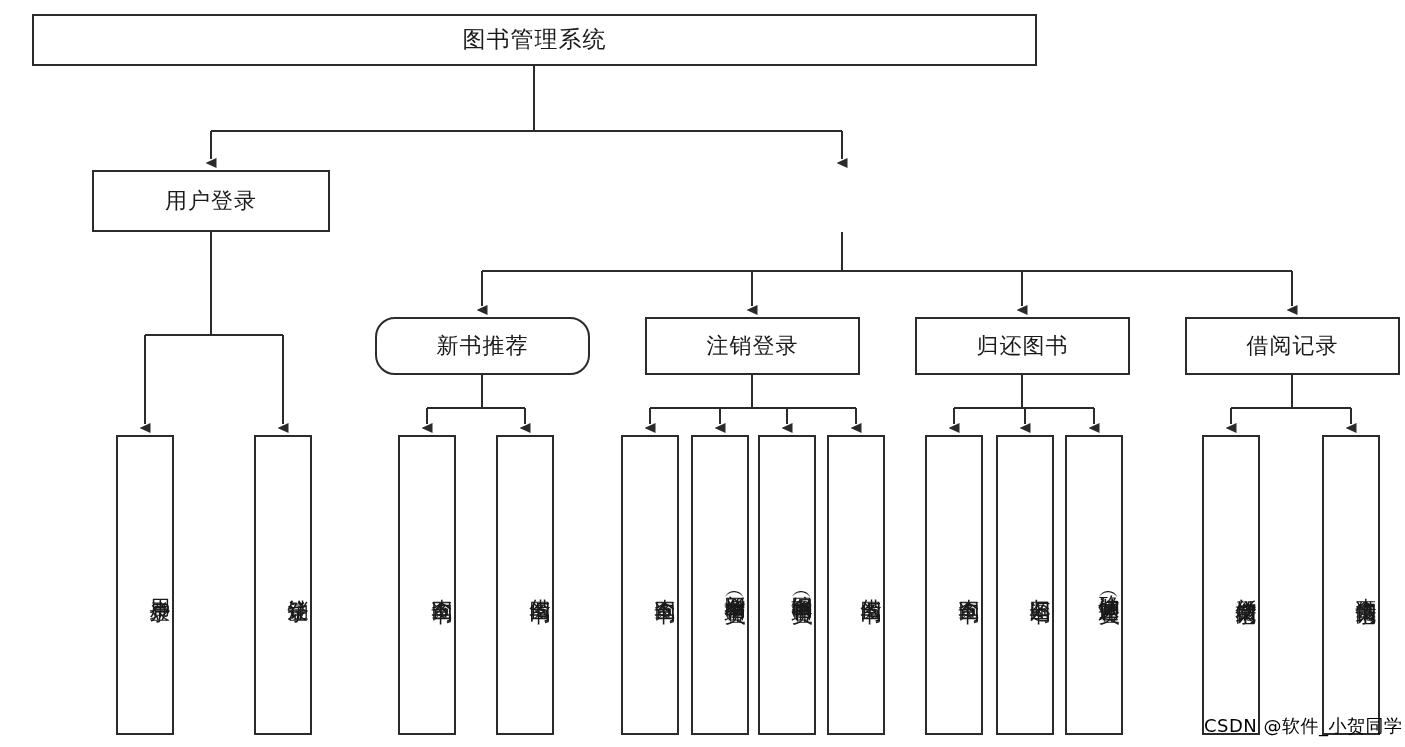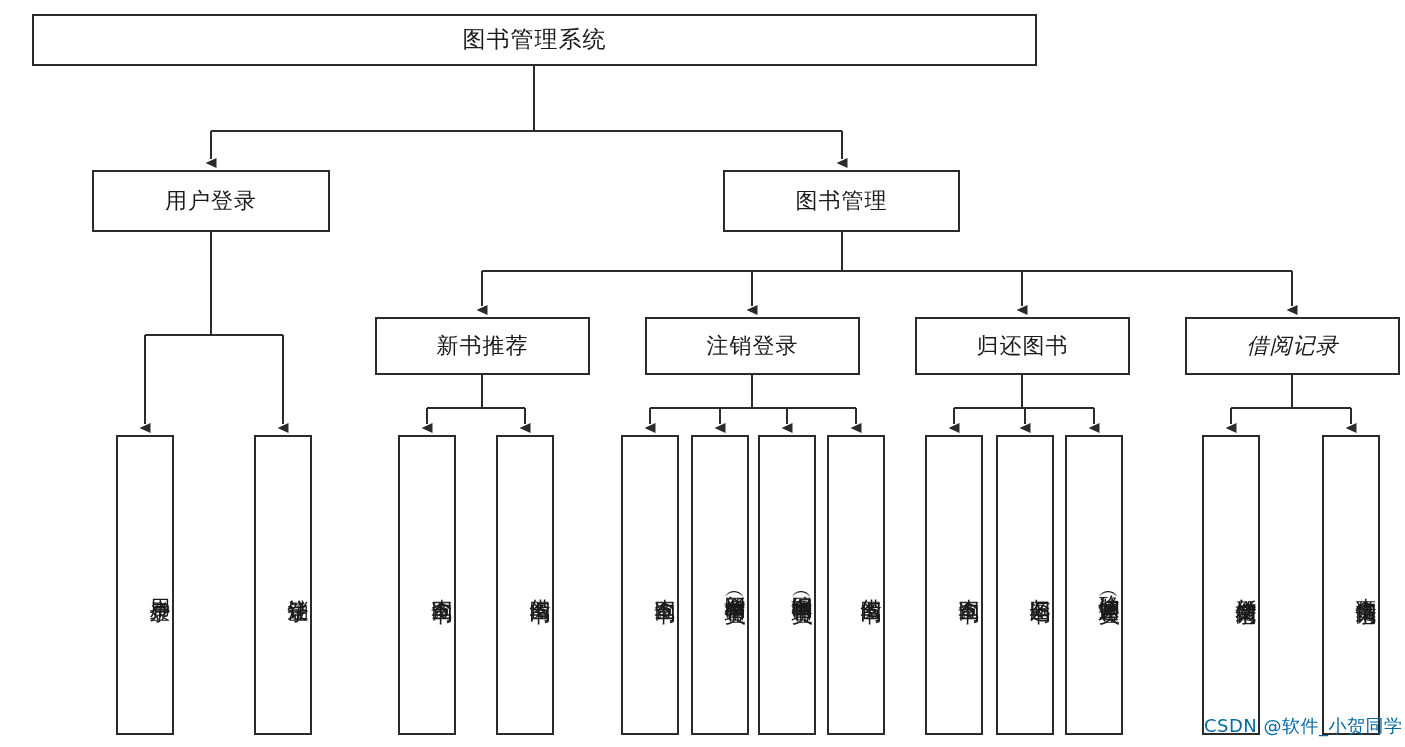--- a/index.html
+++ b/index.html
@@ -135,9 +135,6 @@
   <div class="node horiz" style="left:80px; top:170px; width:238px; height:62px;">
     <span>用户登录</span>
   </div>
-  <div class="node horiz" style="left:711px; top:170px; width:237px; height:62px;">
-    <span>图书管理</span>
-  </div>
 
   <div class="node horiz" style="left:363px; top:317px; width:215px; height:58px;">
     <span>新书推荐</span>

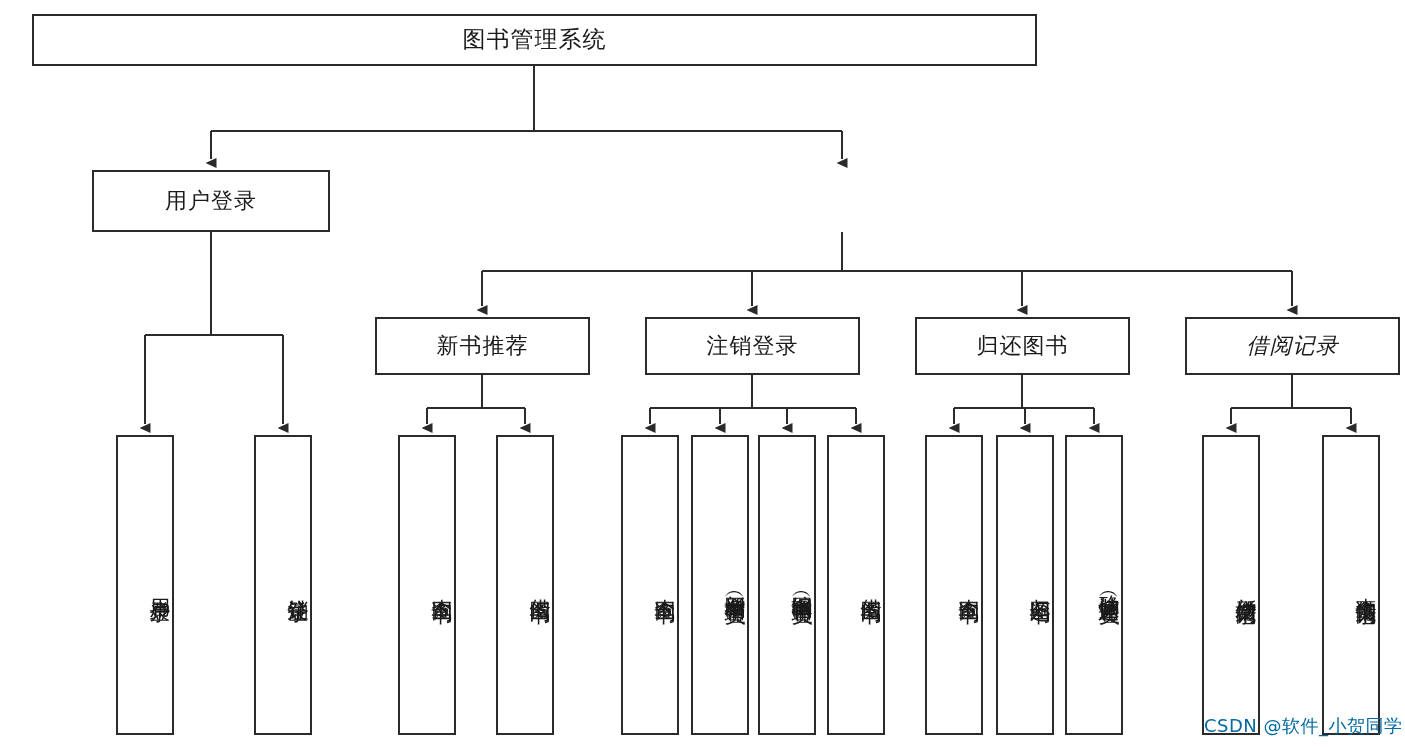--- a/index.html
+++ b/index.html
@@ -136,7 +136,7 @@
     <span>用户登录</span>
   </div>
 
-  <div class="node horiz" style="left:363px; top:317px; width:215px; height:58px;">
+  <div class="node horiz" style="left:363px; top:317px; width:215px; height:58px;border-radius:20px;">
     <span>新书推荐</span>
   </div>
   <div class="node horiz" style="left:633px; top:317px; width:215px; height:58px;">

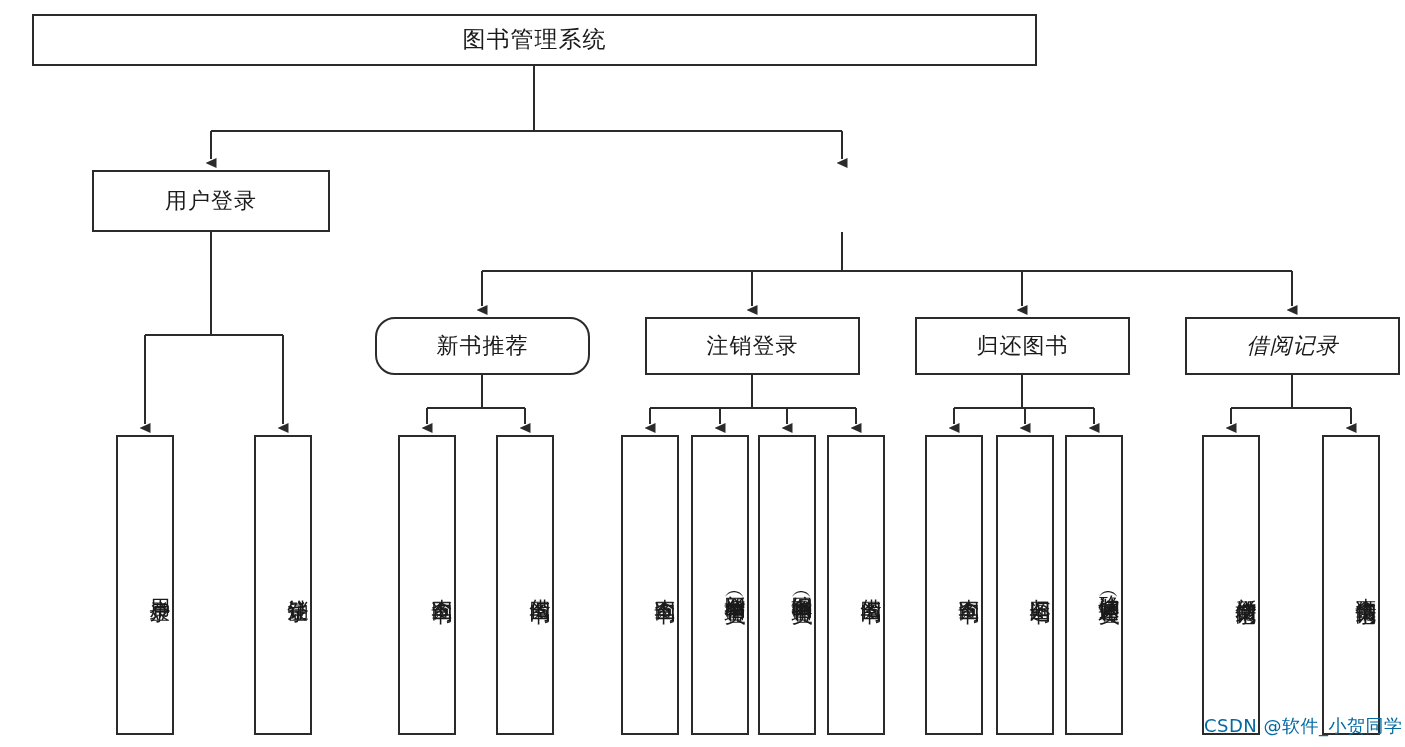--- a/index.html
+++ b/index.html
@@ -145,7 +145,7 @@
   <div class="node horiz" style="left:903px; top:317px; width:215px; height:58px;">
     <span>归还图书</span>
   </div>
-  <div class="node horiz" style="left:1173px; top:317px; width:215px; height:58px;font-style:italic;">
+  <div class="node horiz" style="left:1173px; top:317px; width:215px; height:58px;">
     <span>借阅记录</span>
   </div>
 

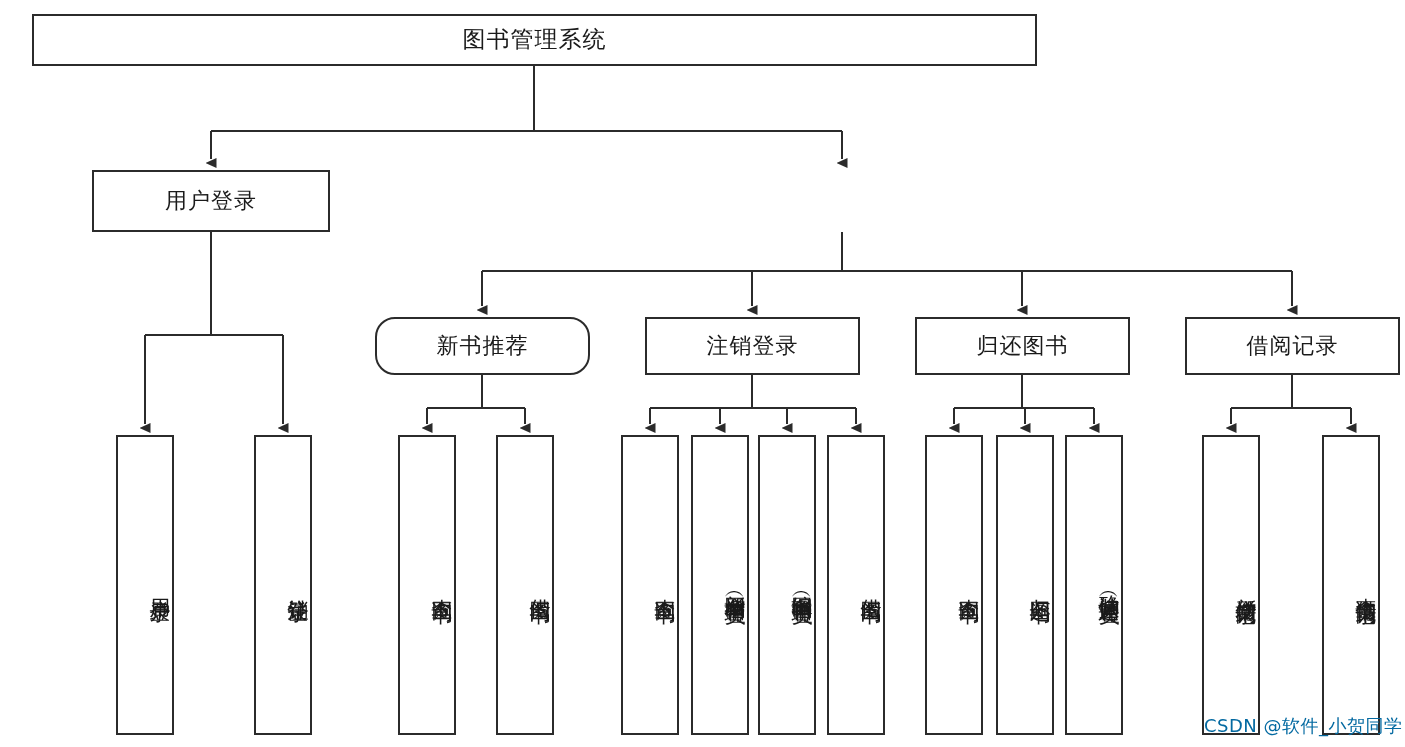--- a/index.html
+++ b/index.html
@@ -67,7 +67,7 @@
     left: 1192px;
     top: 714px;
     font-size: 18px;
-    color: #0369a1;
+    color: #000000;
     white-space: nowrap;
     letter-spacing: 0.5px;
     font-family: "DejaVu Sans", "Liberation Sans", sans-serif;

